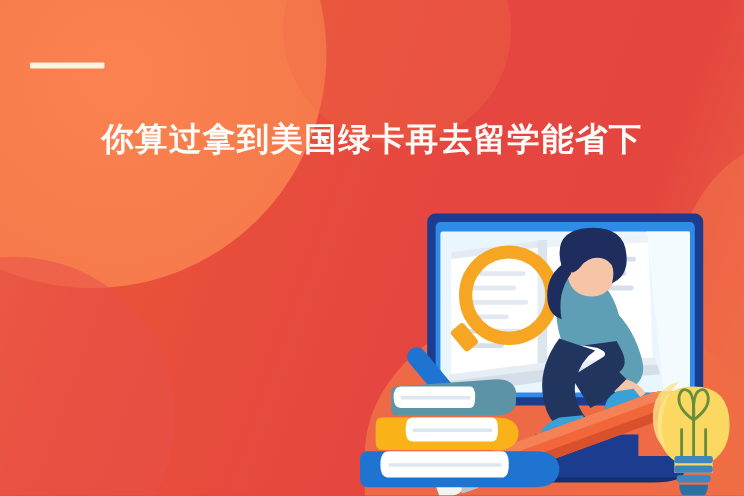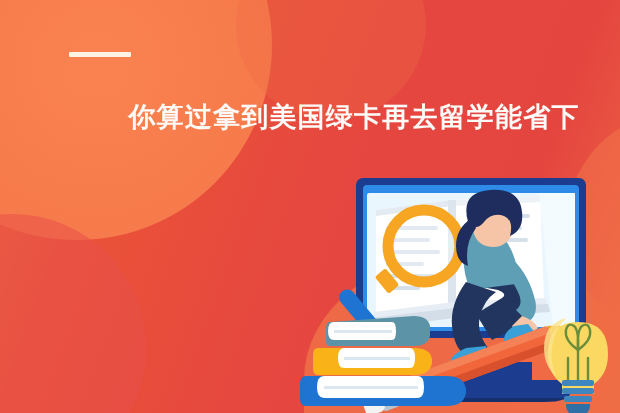--- a/index.html
+++ b/index.html
@@ -37,7 +37,7 @@
   }
 
   
-  #headline-group{position:absolute;left:0;top:0;width:560px;height:160px;margin-left:44px;}
+  #headline-group{position:absolute;left:0;top:0;width:560px;height:160px;}
   #title-rule{
     position:absolute;left:25px;top:52px;width:62px;height:5px;
     background:#fdf3e2;border-radius:1px;

